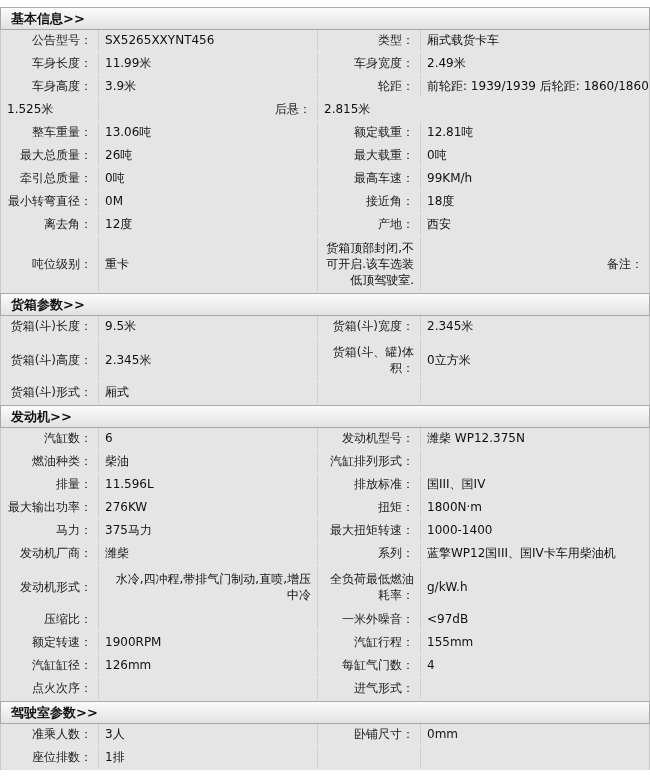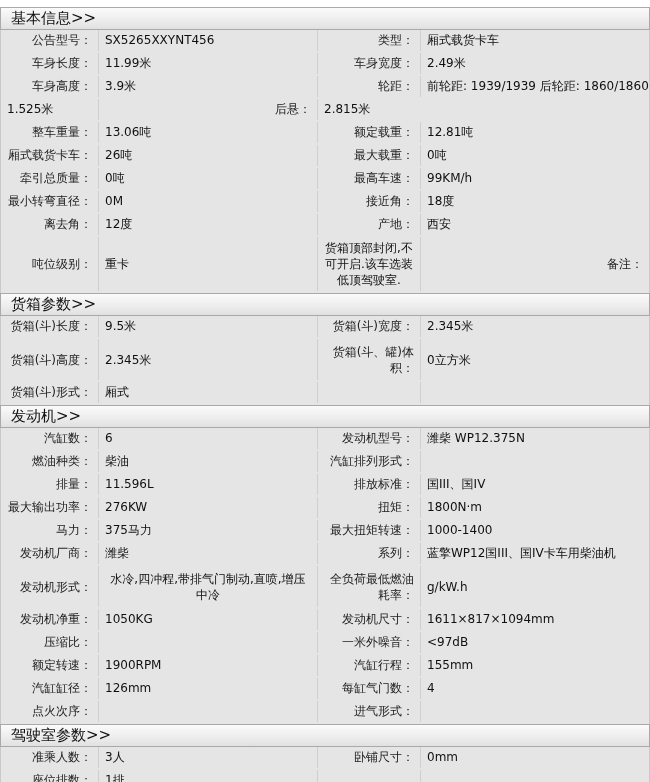--- a/index.html
+++ b/index.html
@@ -24,8 +24,8 @@
     line-height: 21px;
     background: linear-gradient(180deg, #fbfbfb 0%, #ececec 60%, #e1e1e1 100%);
     border: 1px solid #a9a9a9;
-    font-weight: normal;
-    font-size: 15px;
+    font-weight: bold;
+    font-size: 13px;
     color: #111111;
     padding-left: 10px;
   }

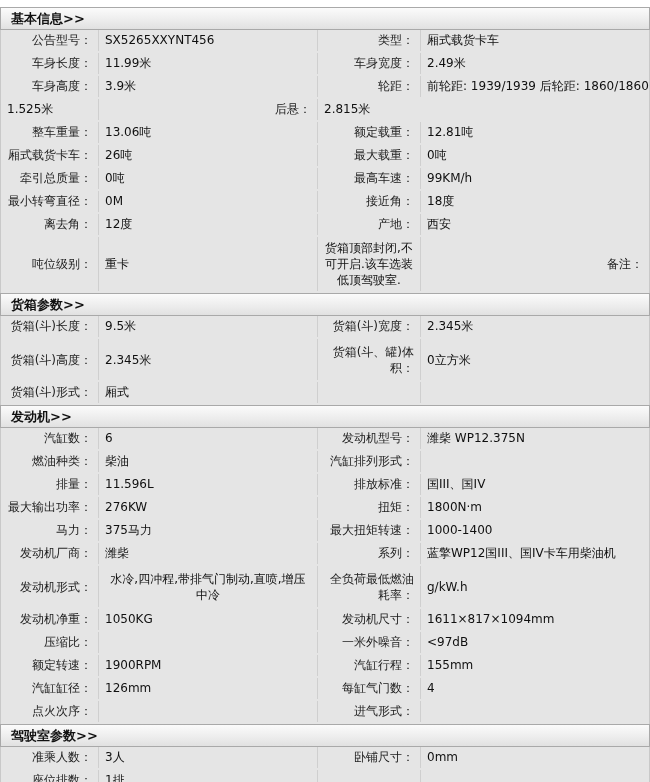--- a/index.html
+++ b/index.html
@@ -60,7 +60,7 @@
   }
   .value {
     justify-content: flex-start;
-    text-align: center;
+    text-align: right;
     color: #101010;
   }
   .row.tall .cell {

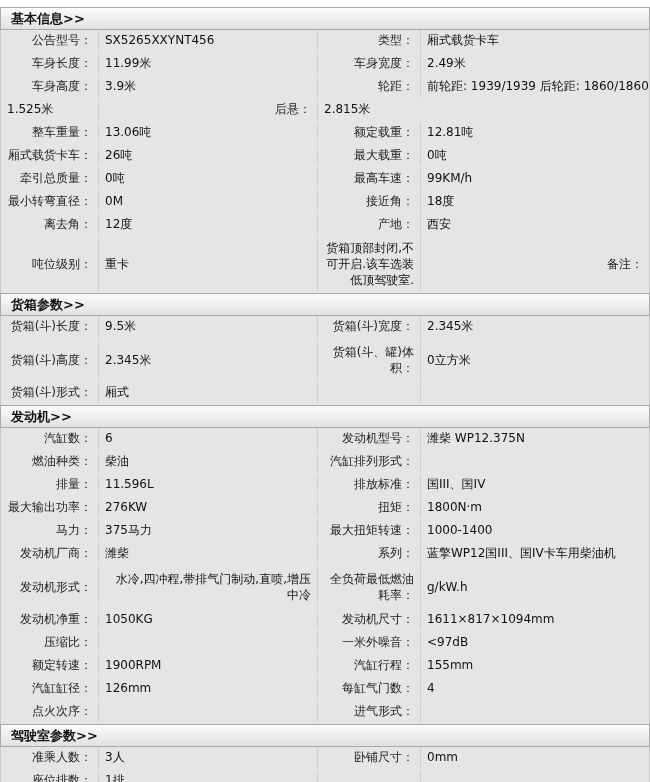--- a/index.html
+++ b/index.html
@@ -107,7 +107,7 @@
         <div class="cell value">12.81吨</div>
       </div>
       <div class="row">
-        <div class="cell label">厢式载货卡车：</div>
+        <div class="cell label">最大总质量：</div>
         <div class="cell value">26吨</div>
         <div class="cell label">最大载重：</div>
         <div class="cell value">0吨</div>

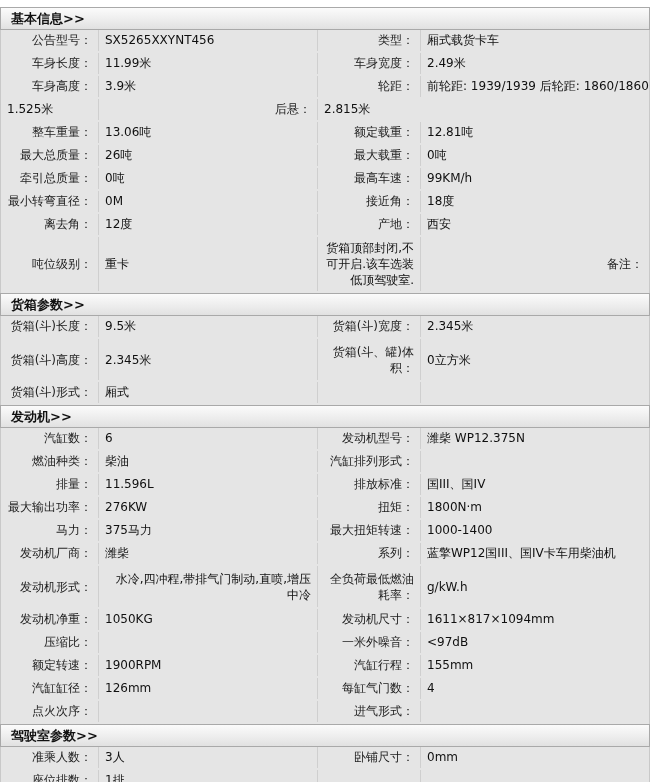--- a/index.html
+++ b/index.html
@@ -203,12 +203,6 @@
         <div class="cell value">g/kW.h</div>
       </div>
       <div class="row">
-        <div class="cell label">发动机净重：</div>
-        <div class="cell value">1050KG</div>
-        <div class="cell label">发动机尺寸：</div>
-        <div class="cell value">1611×817×1094mm</div>
-      </div>
-      <div class="row">
         <div class="cell label">压缩比：</div>
         <div class="cell value"></div>
         <div class="cell label">一米外噪音：</div>

